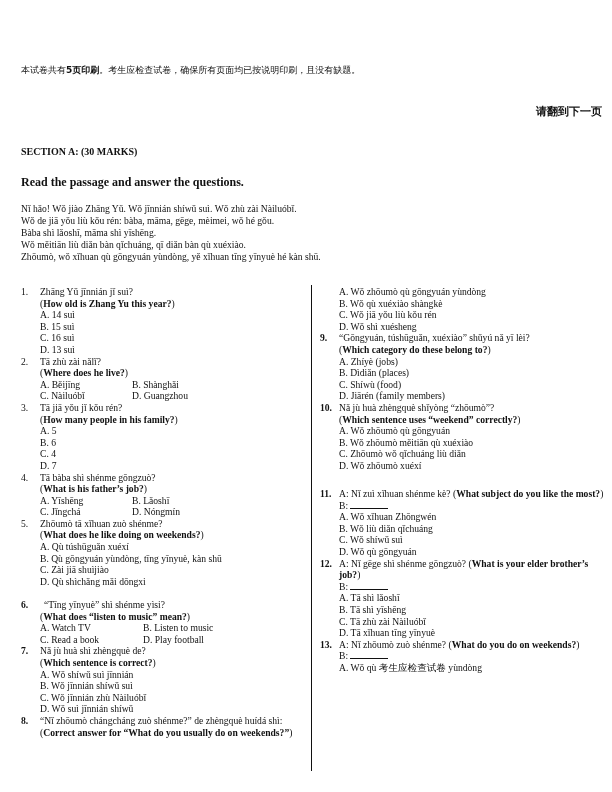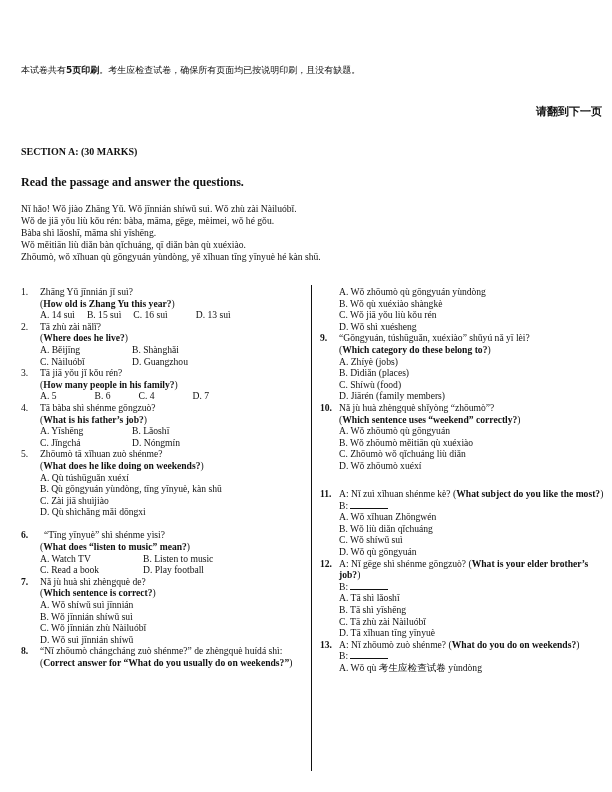--- a/index.html
+++ b/index.html
@@ -27,7 +27,7 @@
   .qtext { flex: 1; white-space: normal; }
   .indent { padding-left: 19px; }
   .en { font-weight: bold; }
-  .opts4 { display: flex; }
+  .opts4 { display: flex; flex-direction: column; }
   .opts4 span { margin-right: 12px; }
   .opts2 { display: grid; grid-template-columns: 92px auto; }
   .gap { height: 11.6px; }

